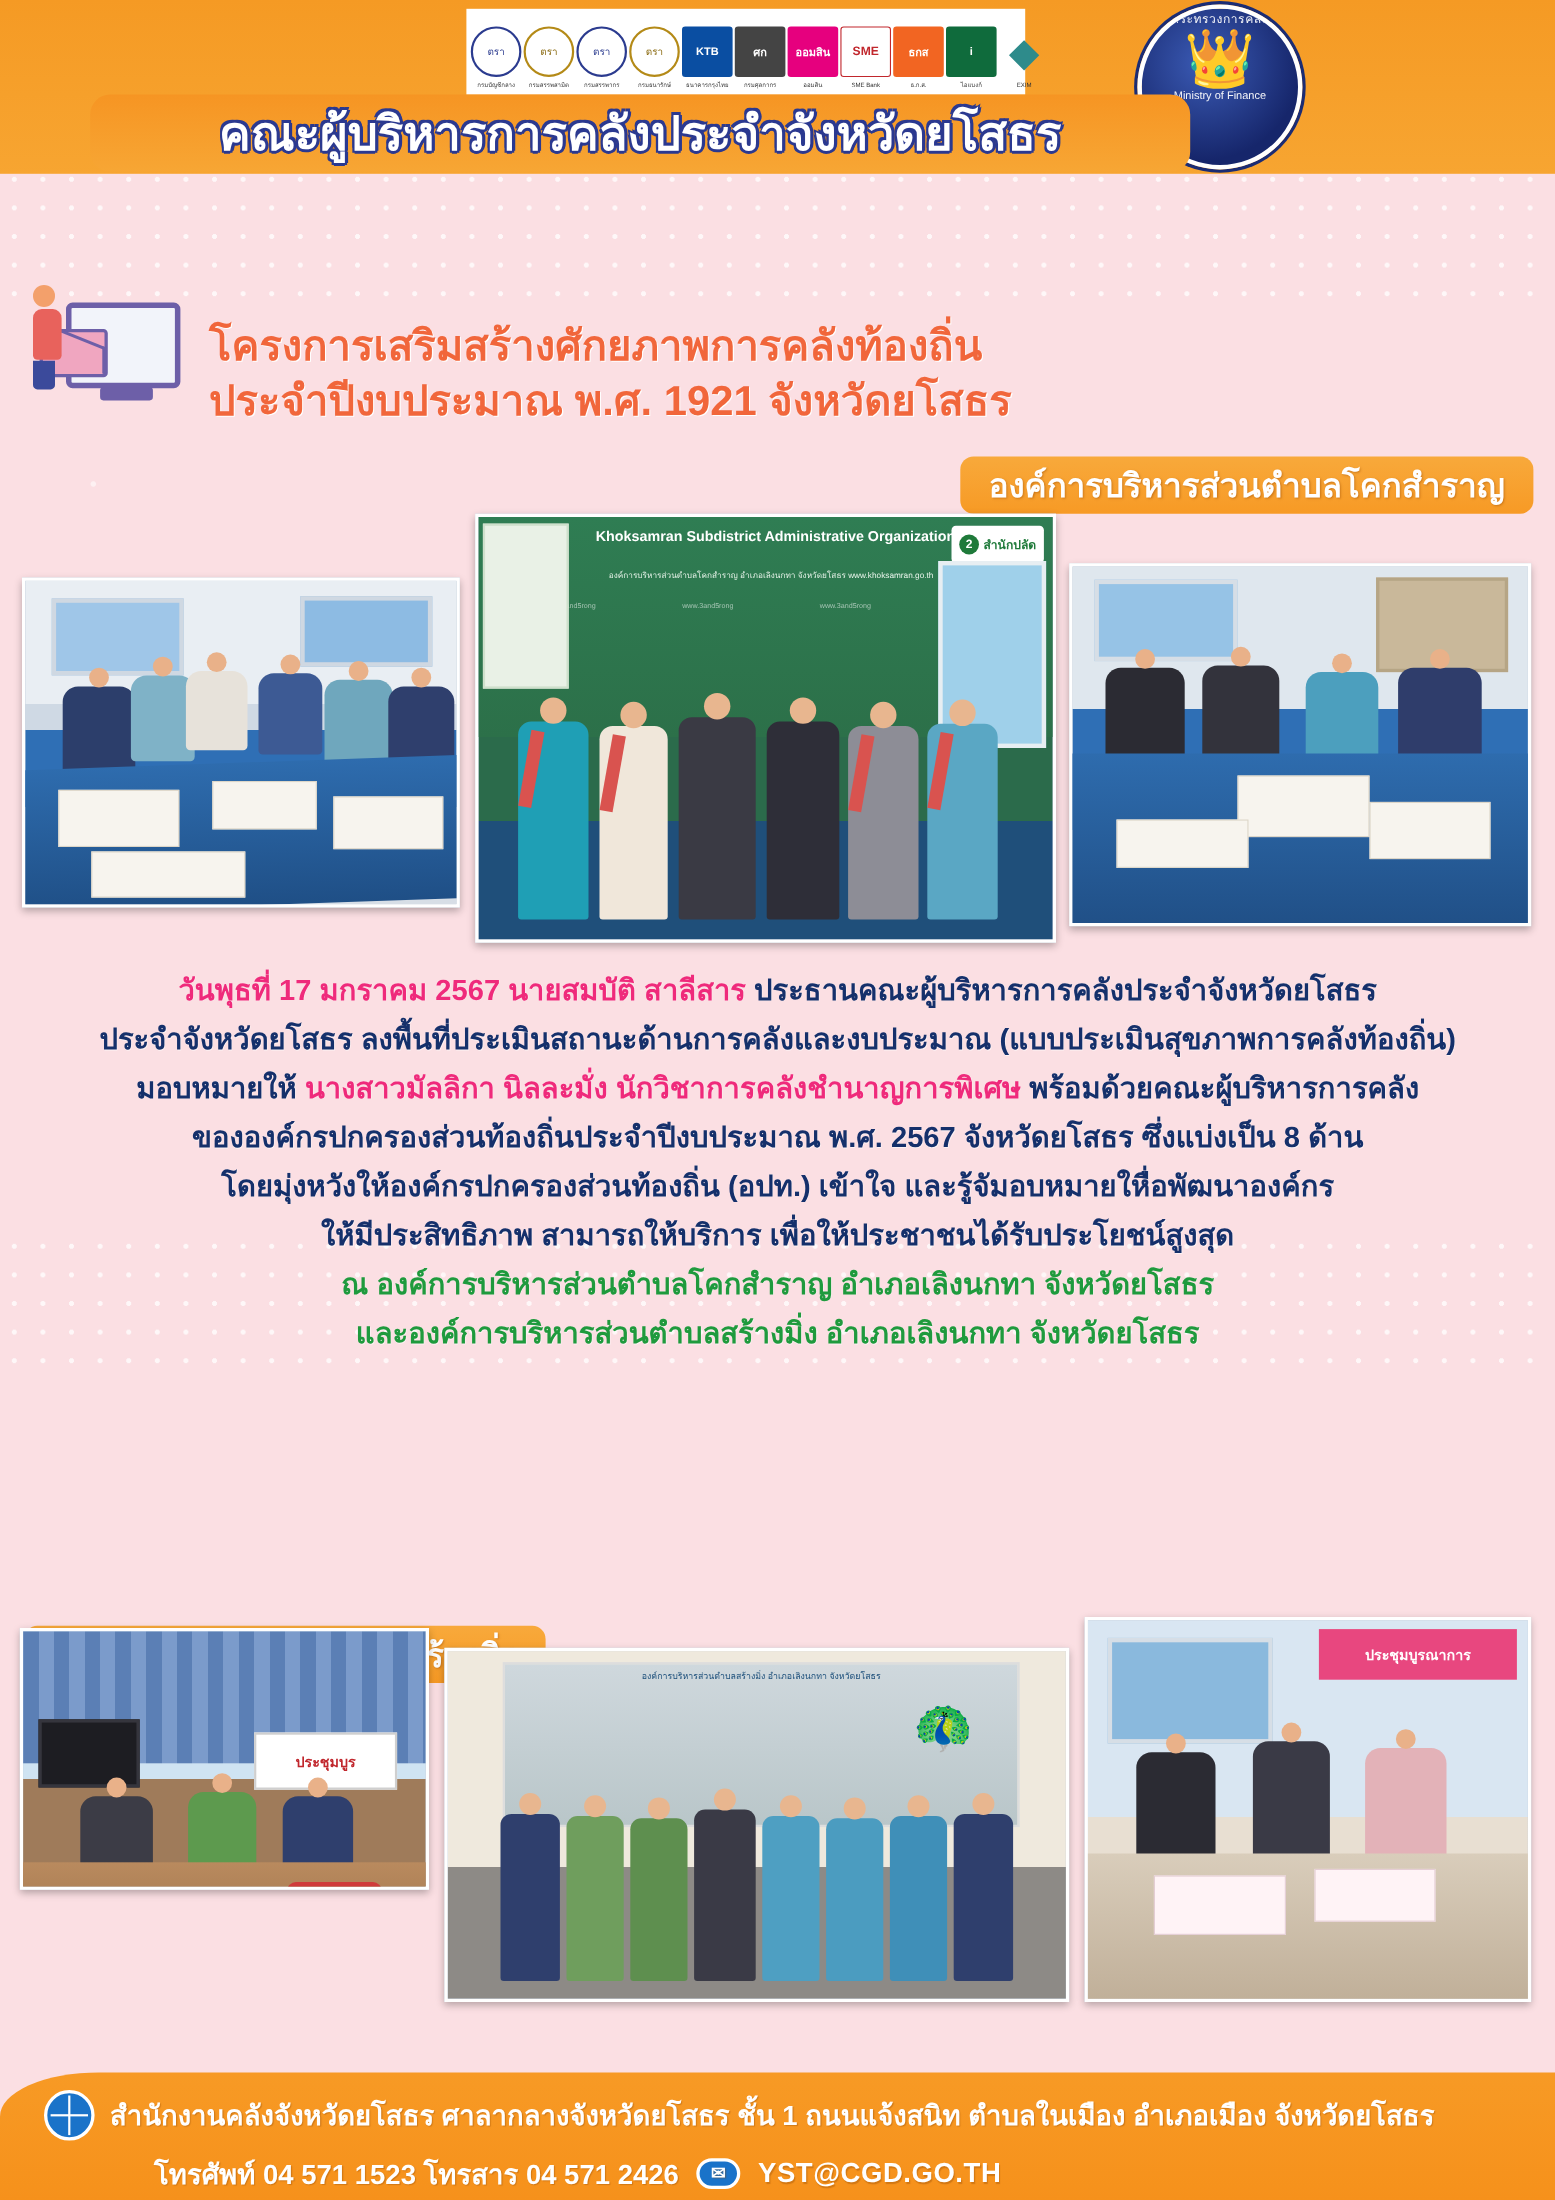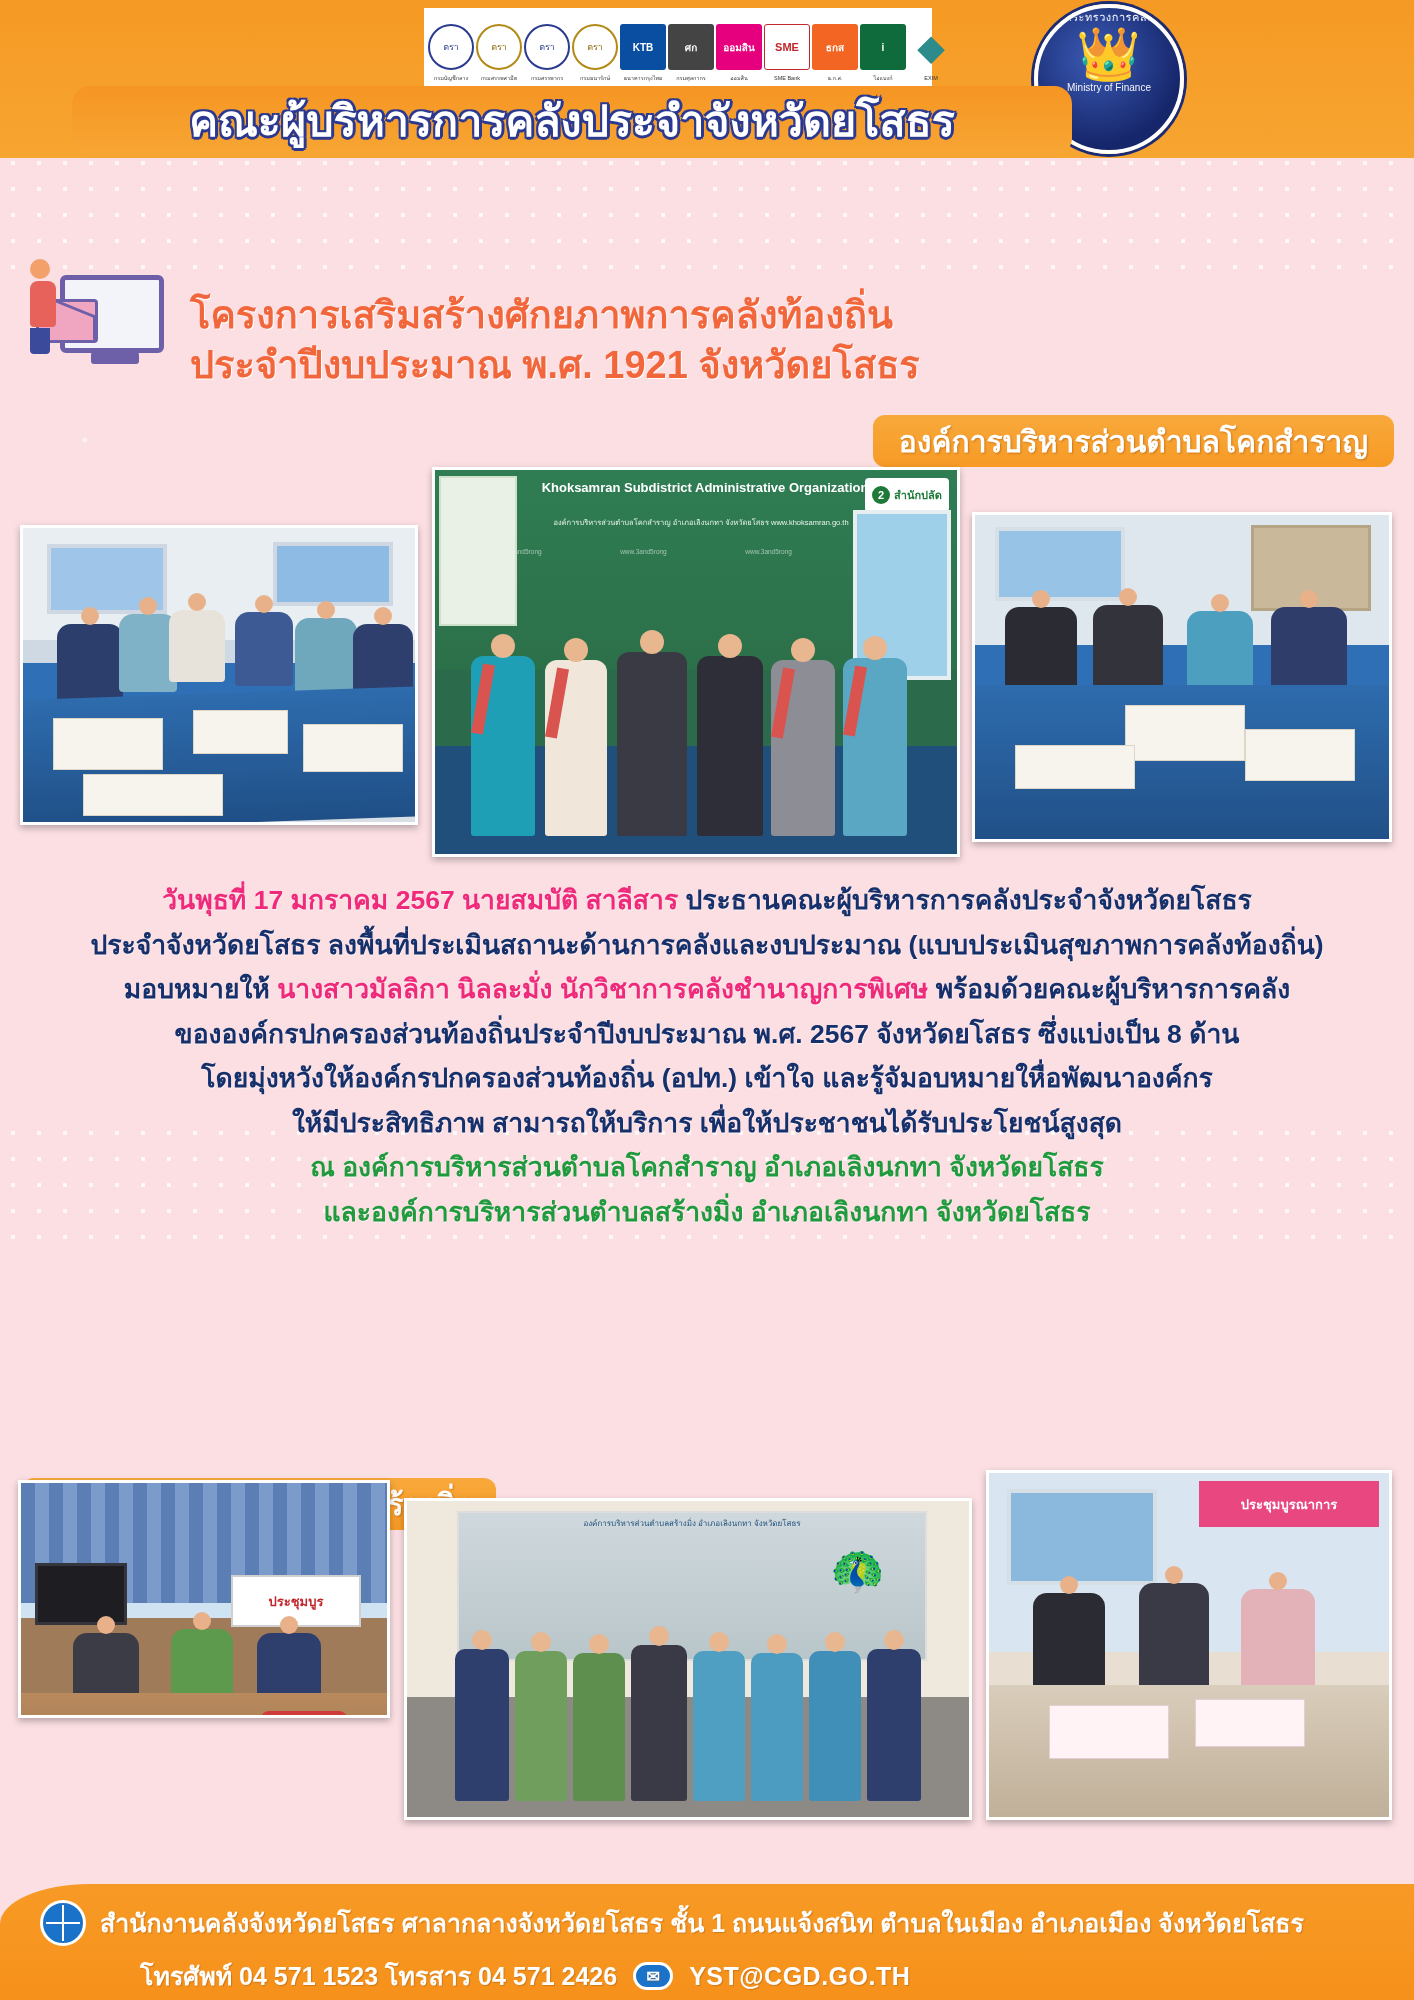--- a/index.html
+++ b/index.html
@@ -137,7 +137,7 @@
   .title-plate {
     position: absolute;
     top: 86px;
-    left: 72px;
+    left: 82px;
     width: 1000px;
     height: 70px;
     background: linear-gradient(#f69523, #f7a634);

